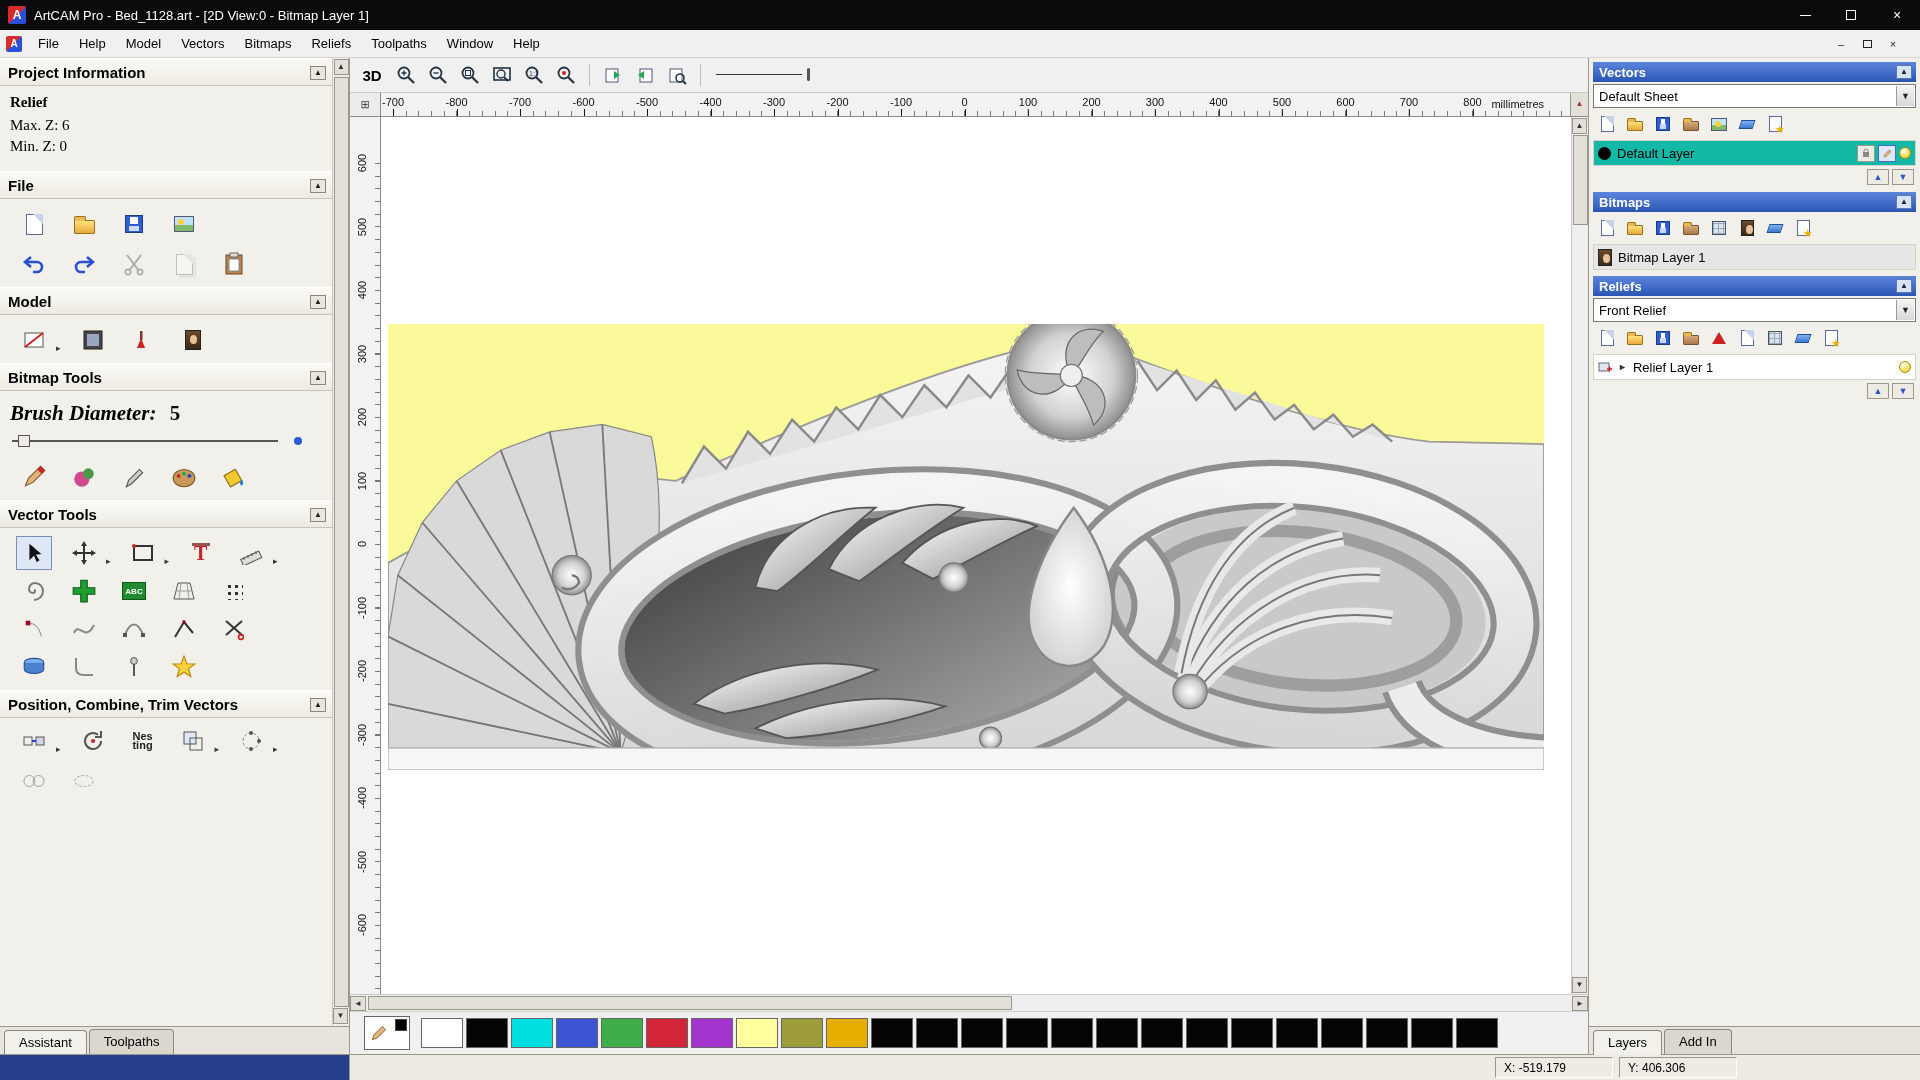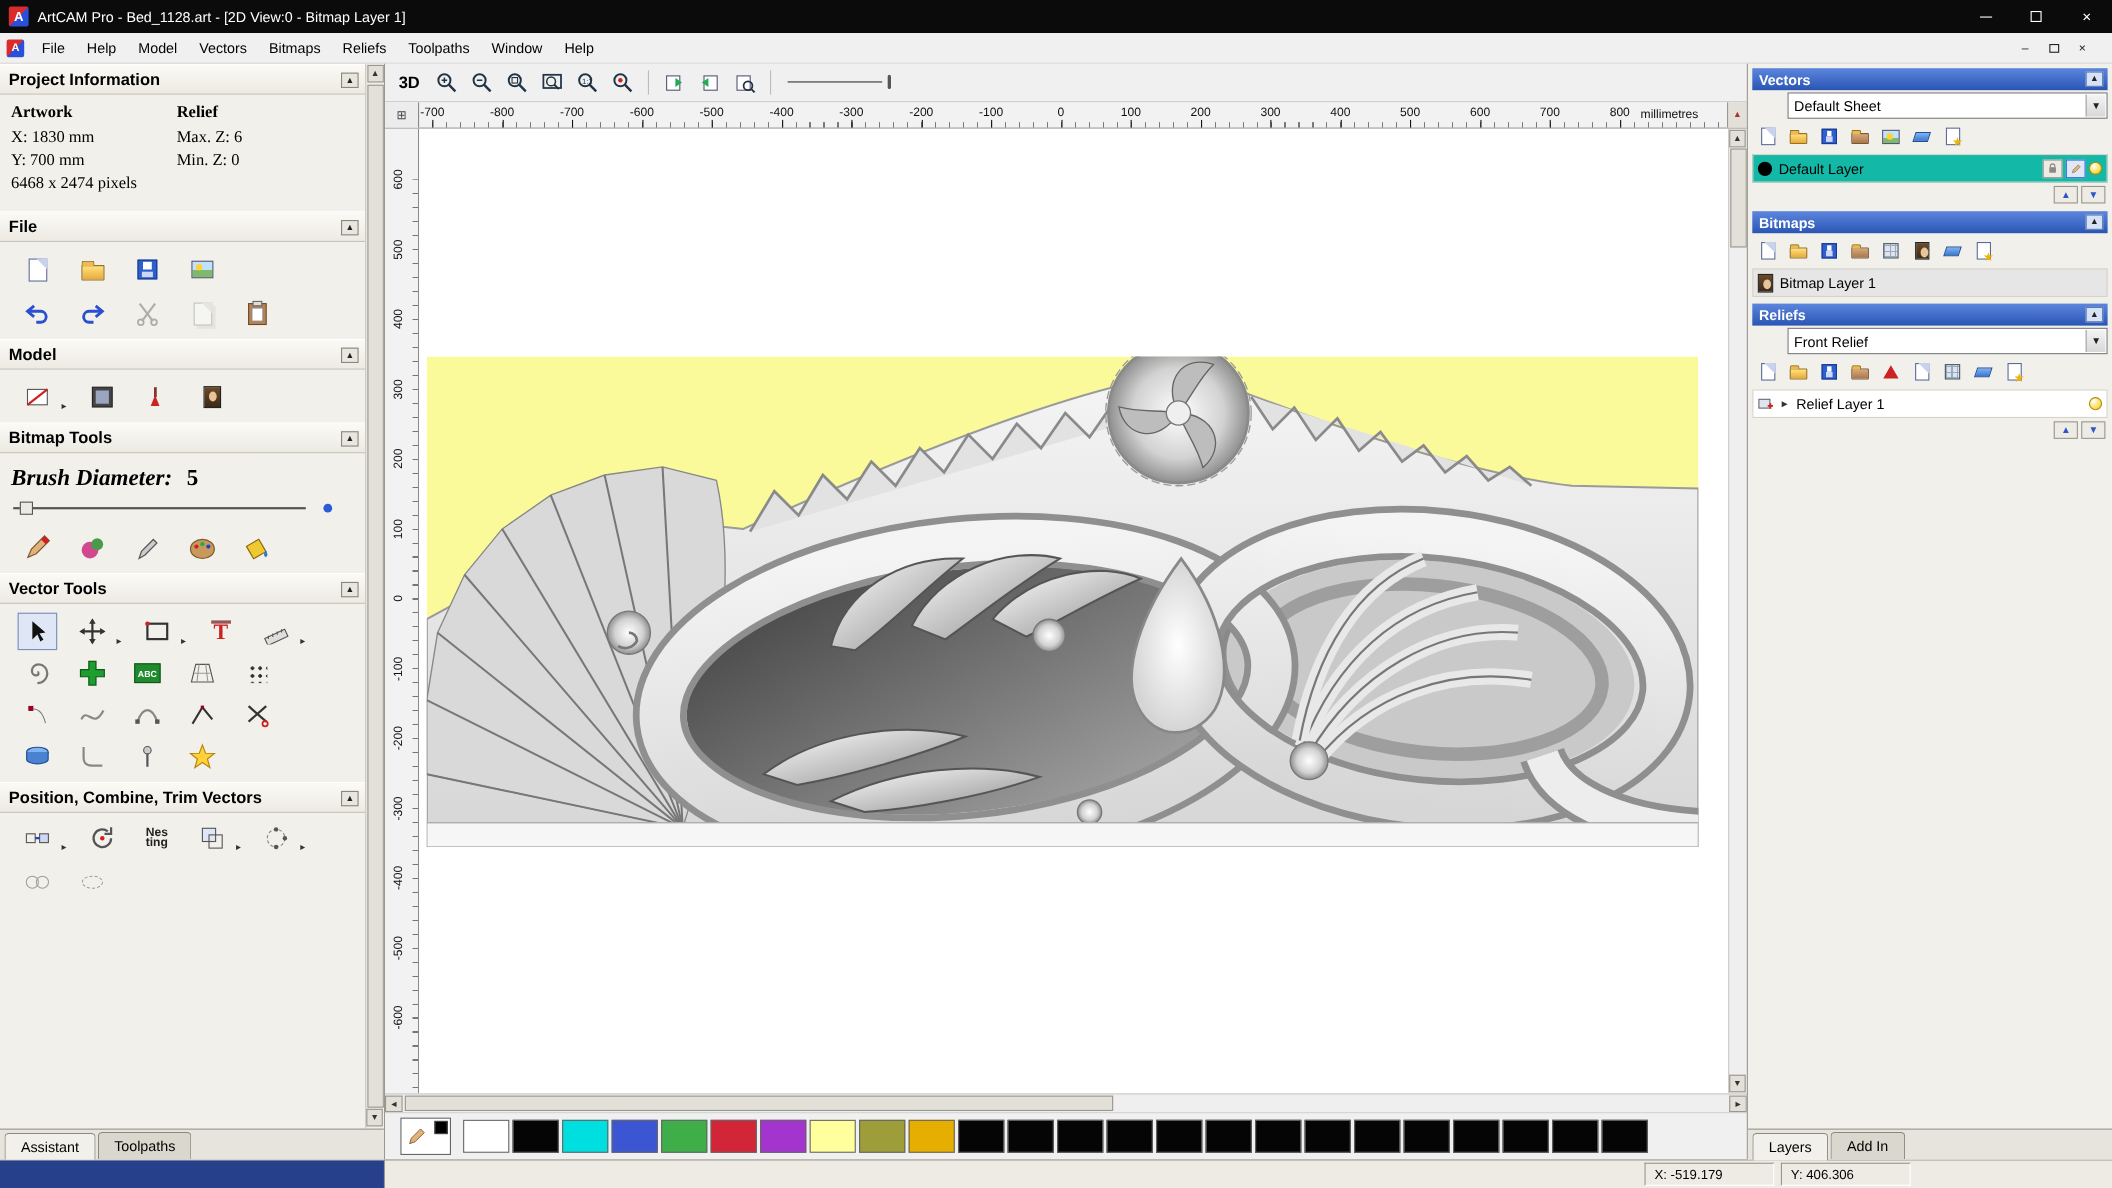--- a/index.html
+++ b/index.html
@@ -206,12 +206,6 @@
           <span class="collapse-btn">▲</span>
         </div>
         <div class="proj-info">
-          <div class="pi-col">
-            <div class="pi-h">Artwork</div>
-            <div>X: 1830 mm</div>
-            <div>Y: 700 mm</div>
-            <div>6468 x 2474 pixels</div>
-          </div>
           <div class="pi-col">
             <div class="pi-h">Relief</div>
             <div>Max. Z: 6</div>

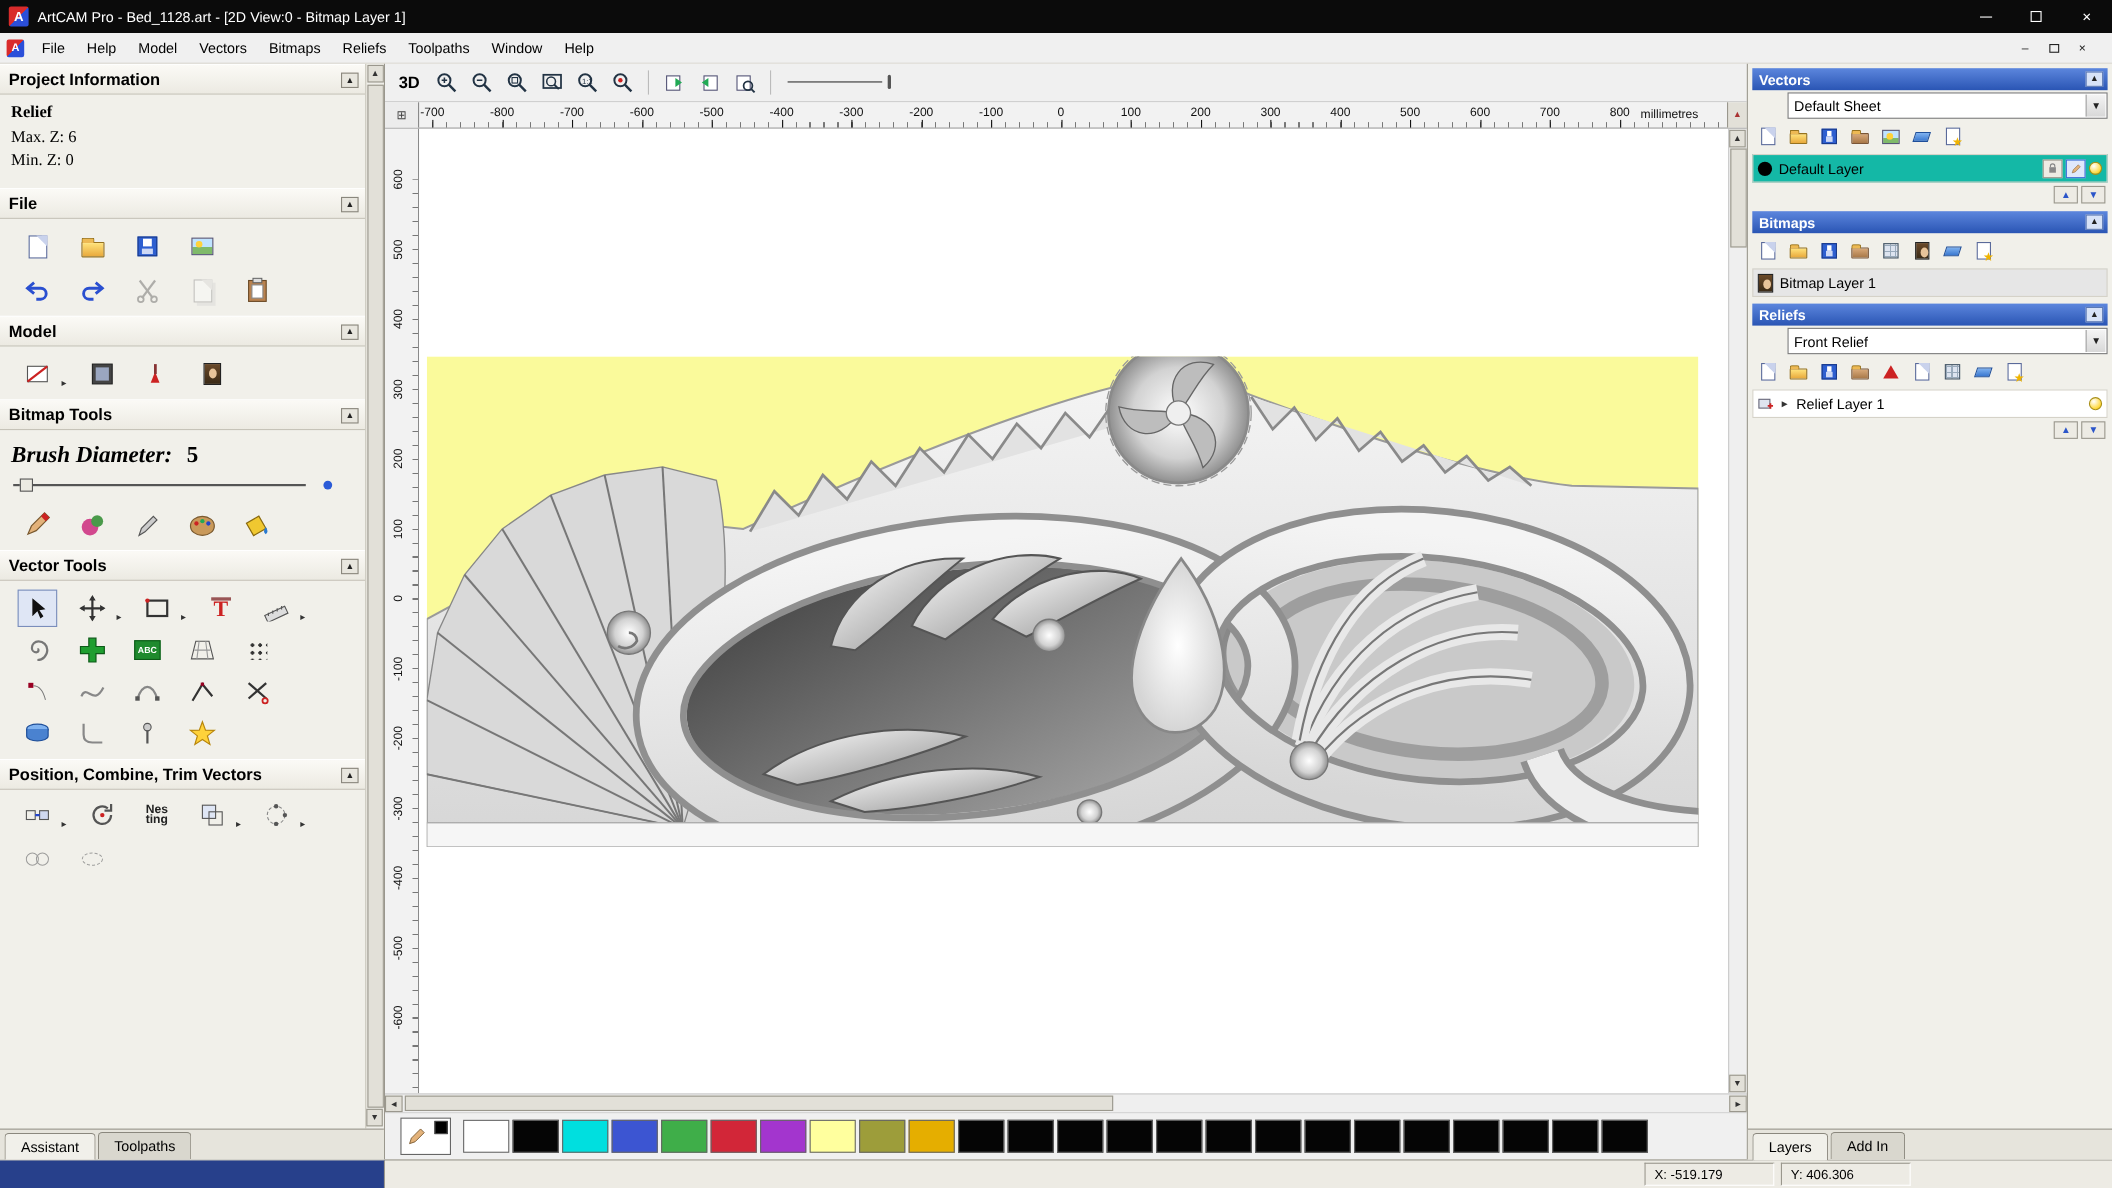--- a/index.html
+++ b/index.html
@@ -108,7 +108,7 @@
   .rp-sec { margin:4px 4px 2px 4px; }
   .rp-hdr { height:20px; background:linear-gradient(#5c86dd,#2a55b4); color:#fff; font-weight:bold; font-size:13px; display:flex; align-items:center; padding:0 4px 0 6px; }
   .rp-hdr .collapse-btn { background:#d7e2f7; border-color:#5a78b4; }
-  .dropdown { height:24px; margin-top:2px; background:#fff; border:1px solid #7a7a7a; display:flex; align-items:center; padding-left:5px; font-size:13px; position:relative;margin-left:32px; }
+  .dropdown { height:24px; margin-top:2px; background:#fff; border:1px solid #7a7a7a; display:flex; align-items:center; padding-left:5px; font-size:13px; position:relative; }
   .dropdown .dbtn { position:absolute; right:1px; top:1px; bottom:1px; width:18px; background:linear-gradient(#f4f4f4,#d8d8d8); border-left:1px solid #9a9a9a; font-size:9px; display:flex; align-items:center; justify-content:center; color:#222; }
   .rp-tools { display:flex; align-items:center; gap:4px; padding:5px 2px; }
   .rp-tools .tool { width:24px; height:22px; }

